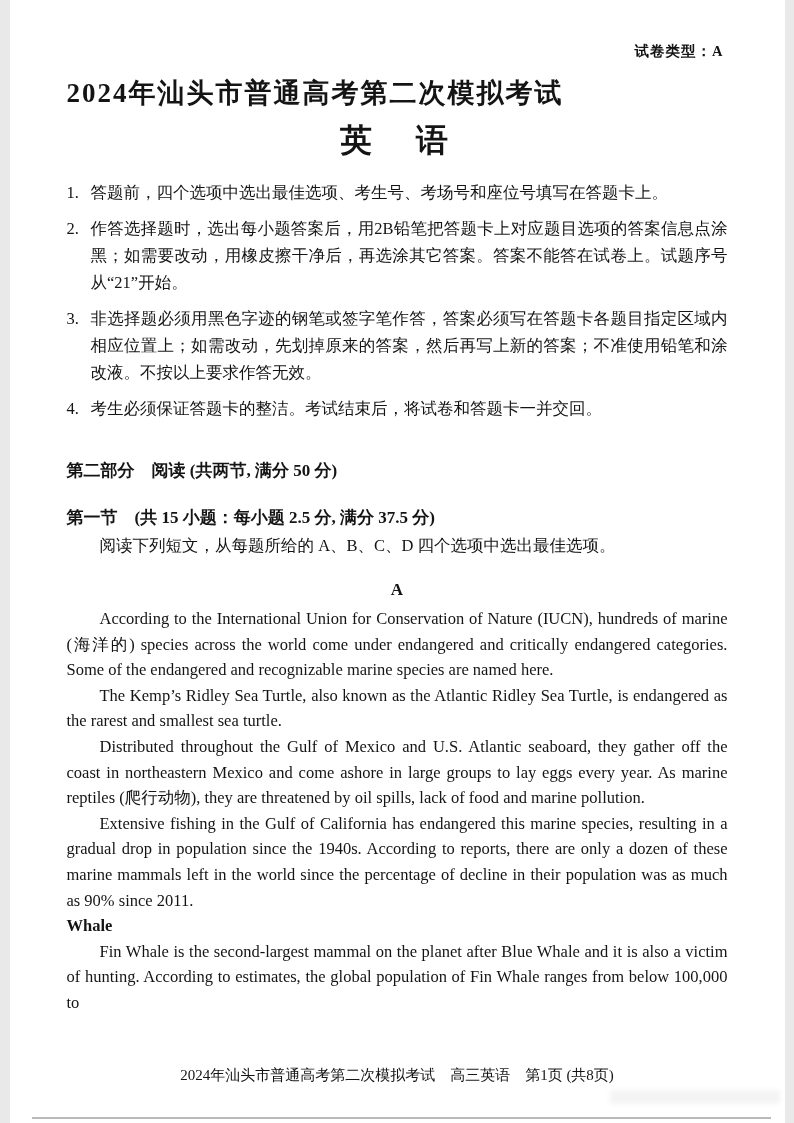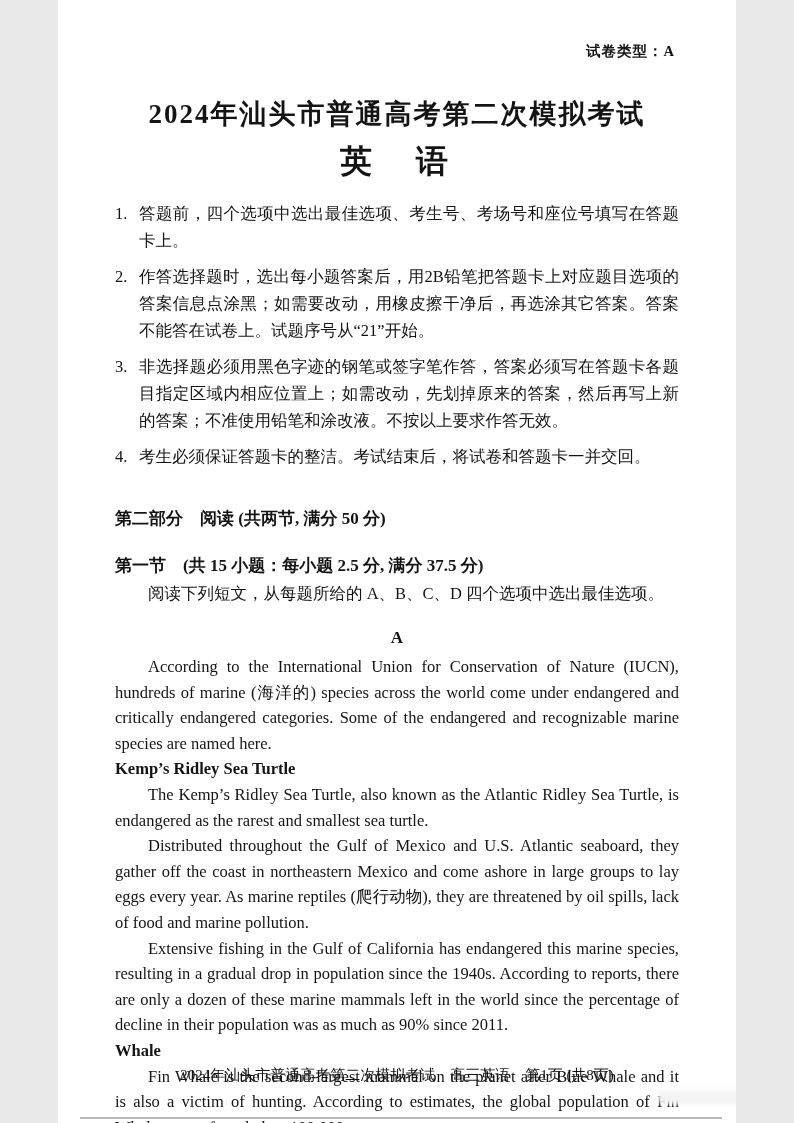--- a/index.html
+++ b/index.html
@@ -10,7 +10,7 @@
   }
   .page {
     position: relative;
-    width: 678px;
+    width: 775px;
     height: 1123px;
     margin: 0 auto;
     background: #ffffff;

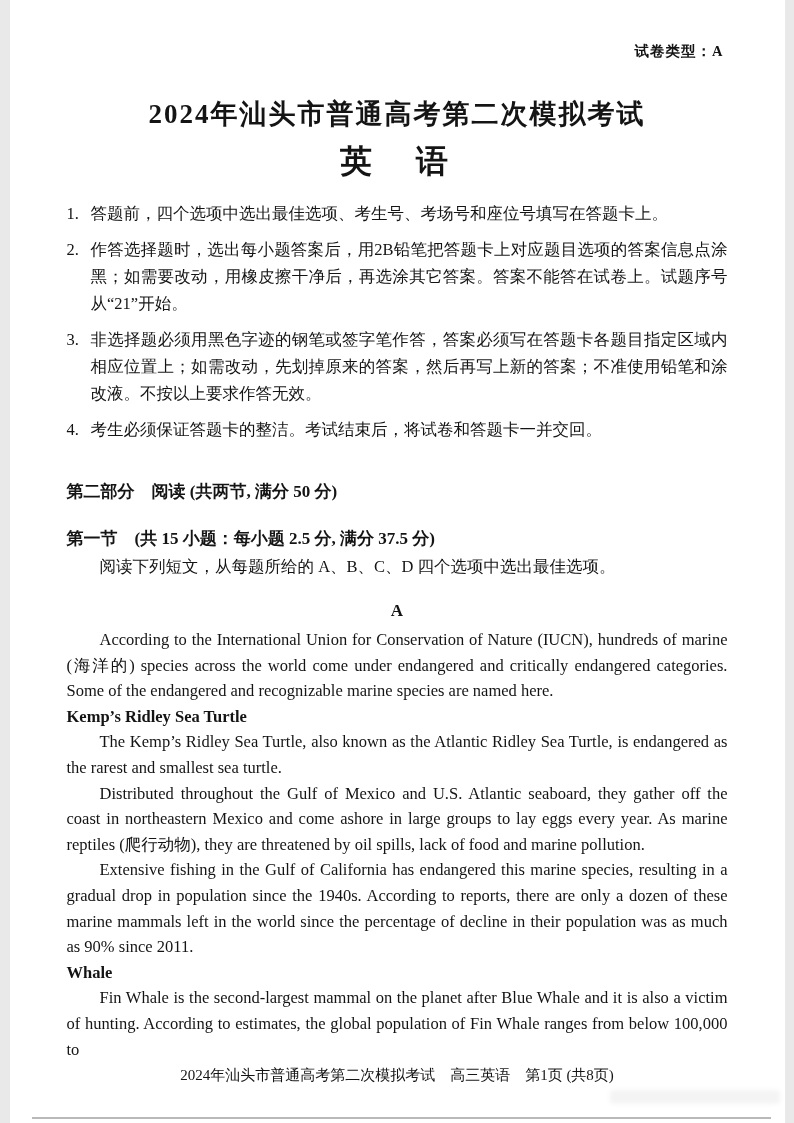--- a/index.html
+++ b/index.html
@@ -27,10 +27,9 @@
     padding-right: 4px;
   }
   .main-title {
-    text-align: center;
     font-size: 27px;
     font-weight: bold;
-    margin-top: 35px;
+    margin-top: 14px;
     letter-spacing: 2px;
   }
   .subject-title {

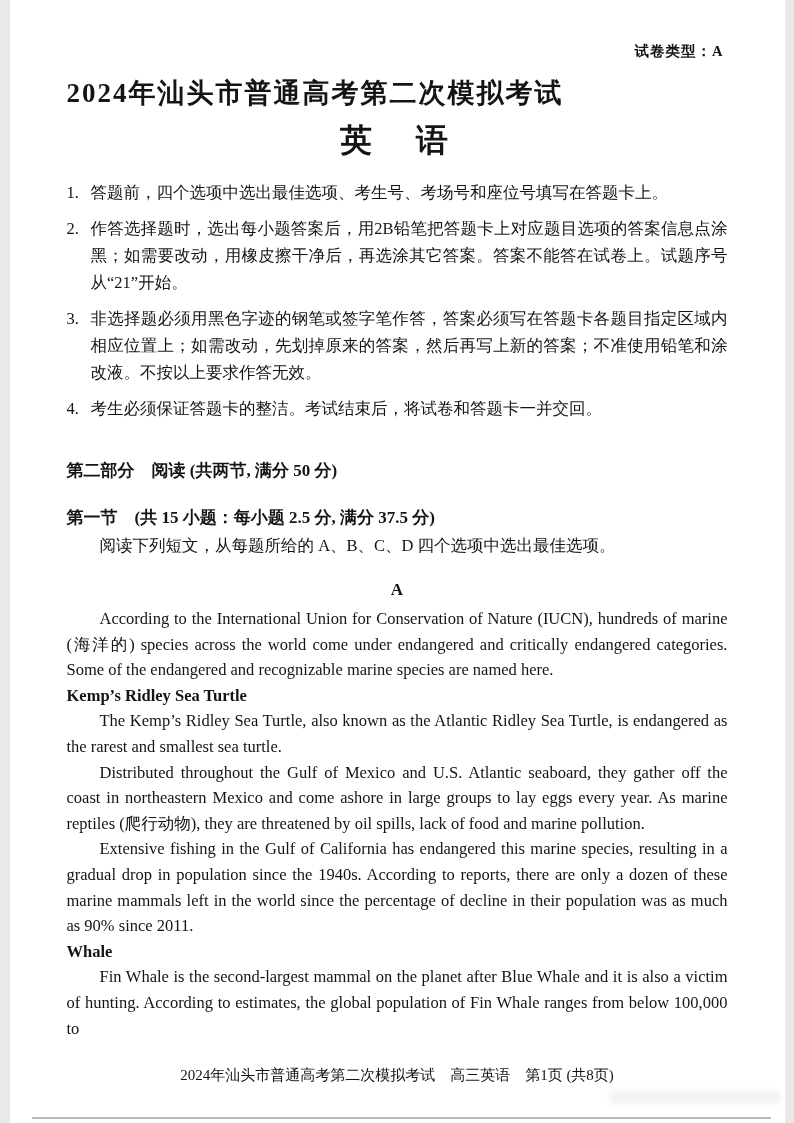--- a/index.html
+++ b/index.html
@@ -176,7 +176,6 @@
 
     <div class="passage">
       <p>According to the International Union for Conservation of Nature (IUCN), hundreds of marine (海洋的) species across the world come under endangered and critically endangered categories. Some of the endangered and recognizable marine species are named here.</p>
-      <p class="p-heading">Kemp’s Ridley Sea Turtle</p>
       <p>The Kemp’s Ridley Sea Turtle, also known as the Atlantic Ridley Sea Turtle, is endangered as the rarest and smallest sea turtle.</p>
       <p>Distributed throughout the Gulf of Mexico and U.S. Atlantic seaboard, they gather off the coast in northeastern Mexico and come ashore in large groups to lay eggs every year. As marine reptiles (爬行动物), they are threatened by oil spills, lack of food and marine pollution.</p>
       <p>Extensive fishing in the Gulf of California has endangered this marine species, resulting in a gradual drop in population since the 1940s. According to reports, there are only a dozen of these marine mammals left in the world since the percentage of decline in their population was as much as 90% since 2011.</p>

